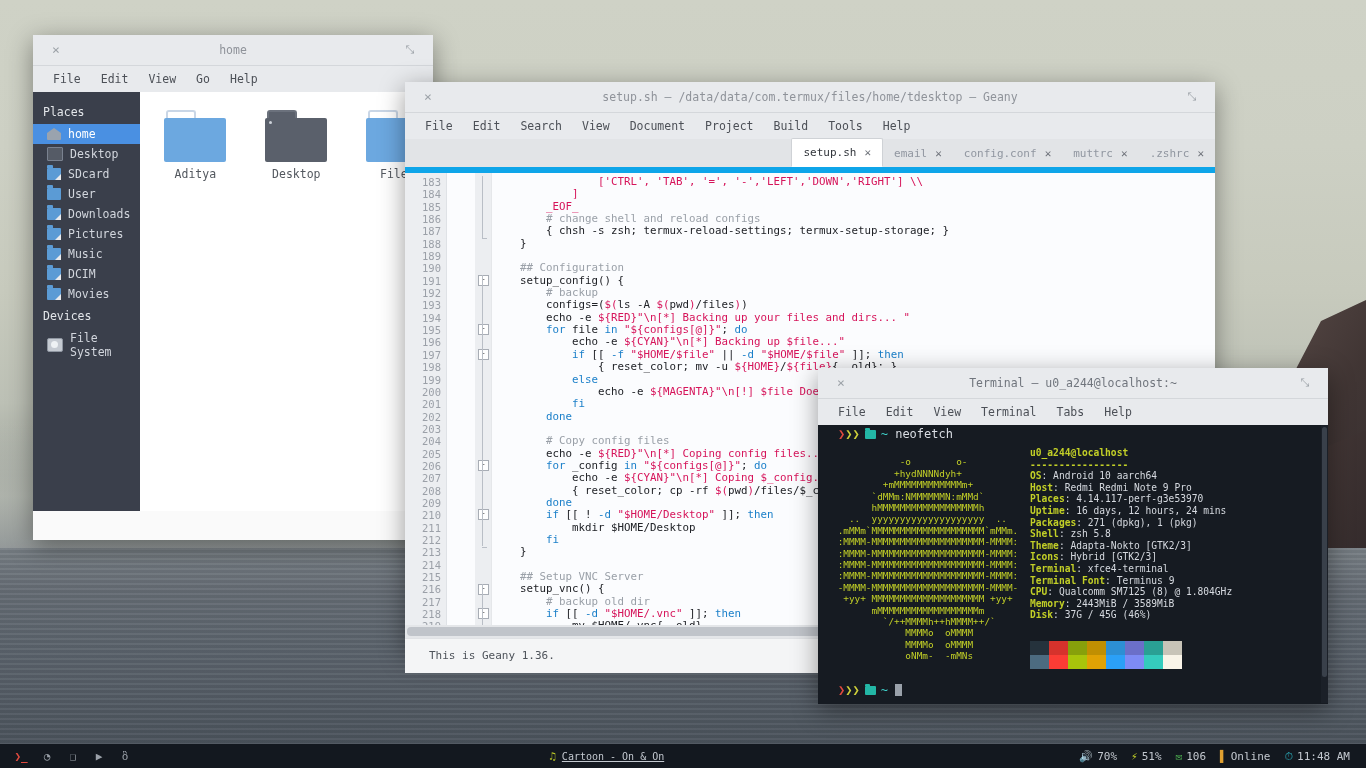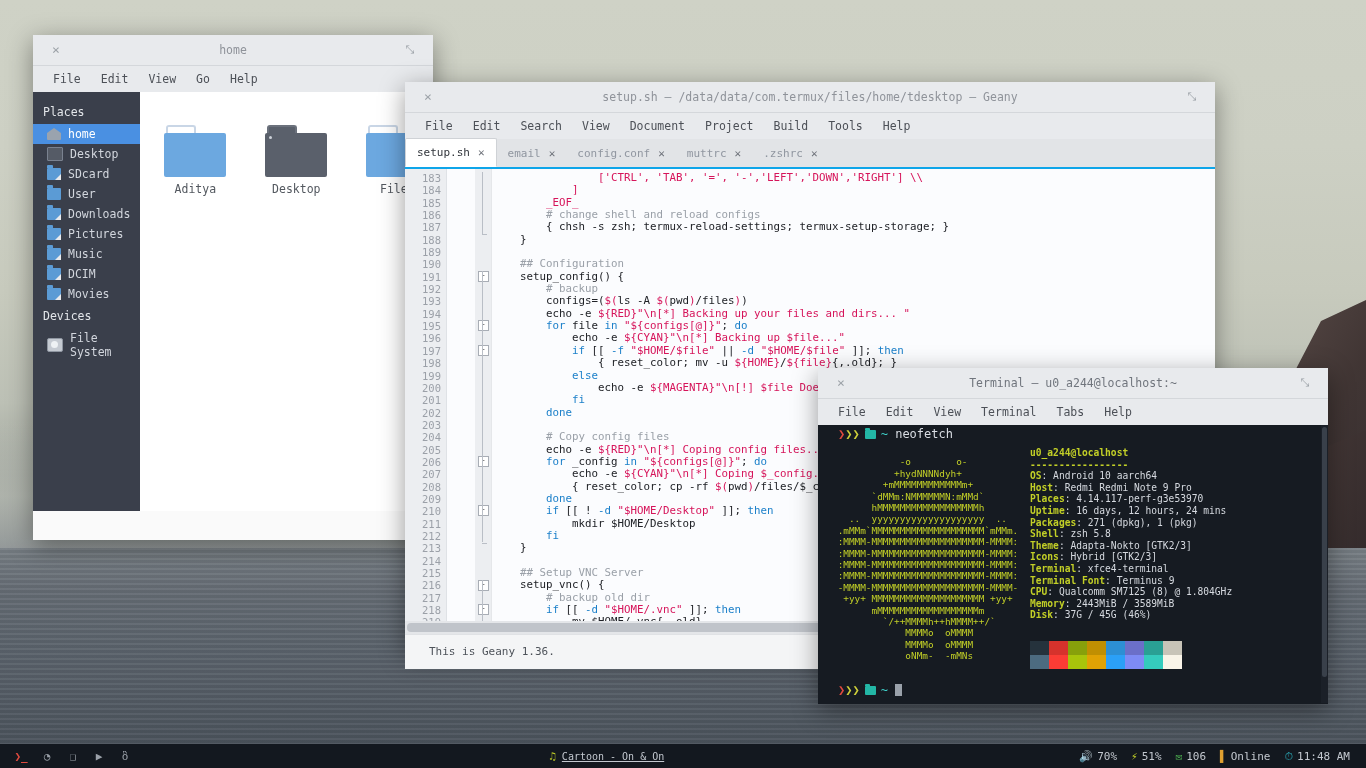--- a/index.html
+++ b/index.html
@@ -74,7 +74,7 @@
   #geany{left:405px;top:82px;width:810px;height:570px;background:#f4f5f6;}
   #geany .titlebar{height:30px;}
   #geany-tabs{height:28px;background:#e2e4e7;display:flex;align-items:flex-end;
-     border-bottom:2px solid #0ea5e9;}
+     border-bottom:6px solid #0ea5e9;justify-content:flex-end;}
   .gtab{display:flex;align-items:center;gap:8px;height:27px;padding:0 11px;font-size:11px;
      color:#9096a0;cursor:default;font-family:"DejaVu Sans Mono","Liberation Mono",monospace;}
   .gtab.active{background:#fff;color:#31353b;border:1px solid #cfd2d6;border-bottom:1px solid #fff;border-radius:2px 2px 0 0;}

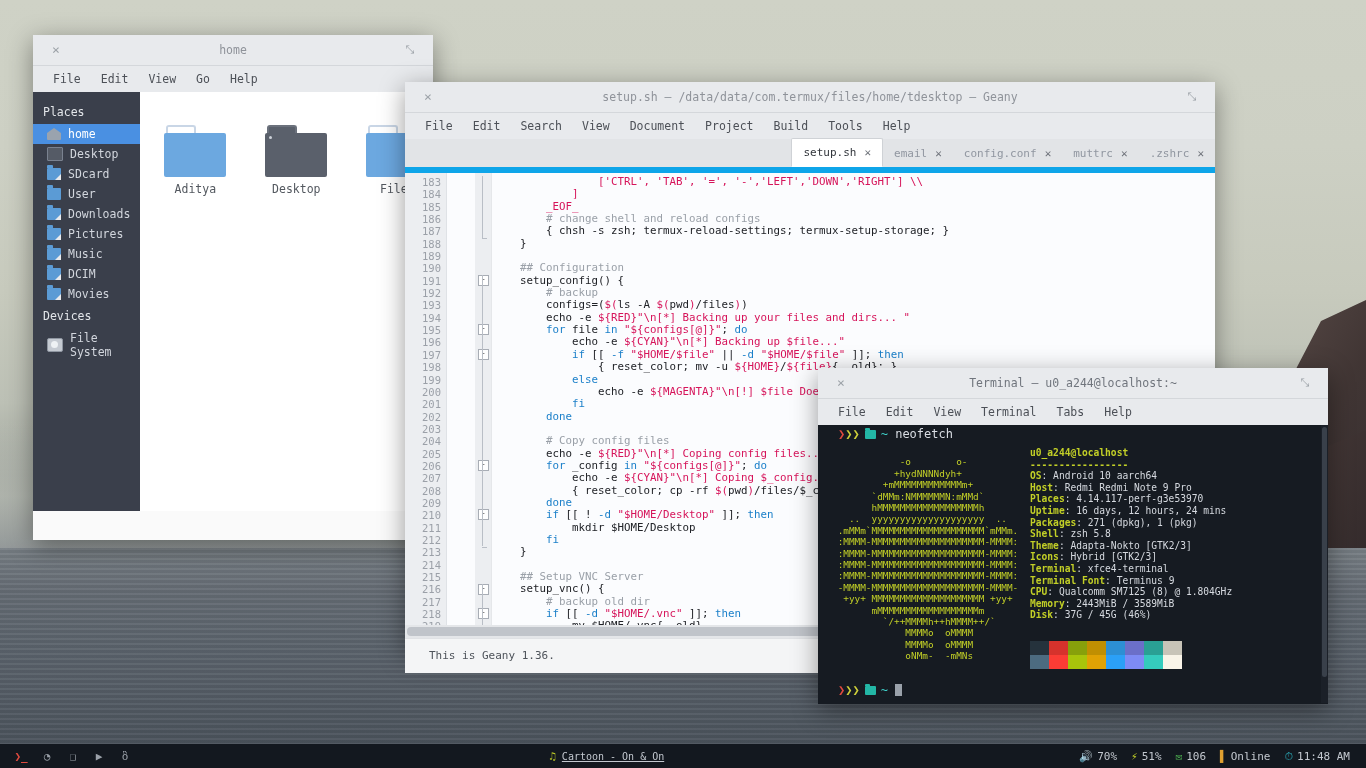--- a/index.html
+++ b/index.html
@@ -56,7 +56,7 @@
   .ic-desk{background:#555b66;border:1px solid #7a8290;}
   .ic-disk{background:#c5cad2;border:1px solid #8f96a1;border-radius:2px;}
   .ic-disk:after{content:"";position:absolute;left:3px;top:2px;width:7px;height:7px;border-radius:50%;background:#eef1f4;}
-  #fm-main{flex:1;background:#fff;padding:33px 0 0 18px;}
+  #fm-main{flex:1;background:#fff;padding:18px 0 0 18px;}
   .fm-grid{display:flex;gap:27px;}
   .fm-file{width:74px;text-align:center;}
   .f-ico{width:62px;height:52px;margin:0 auto;position:relative;}

